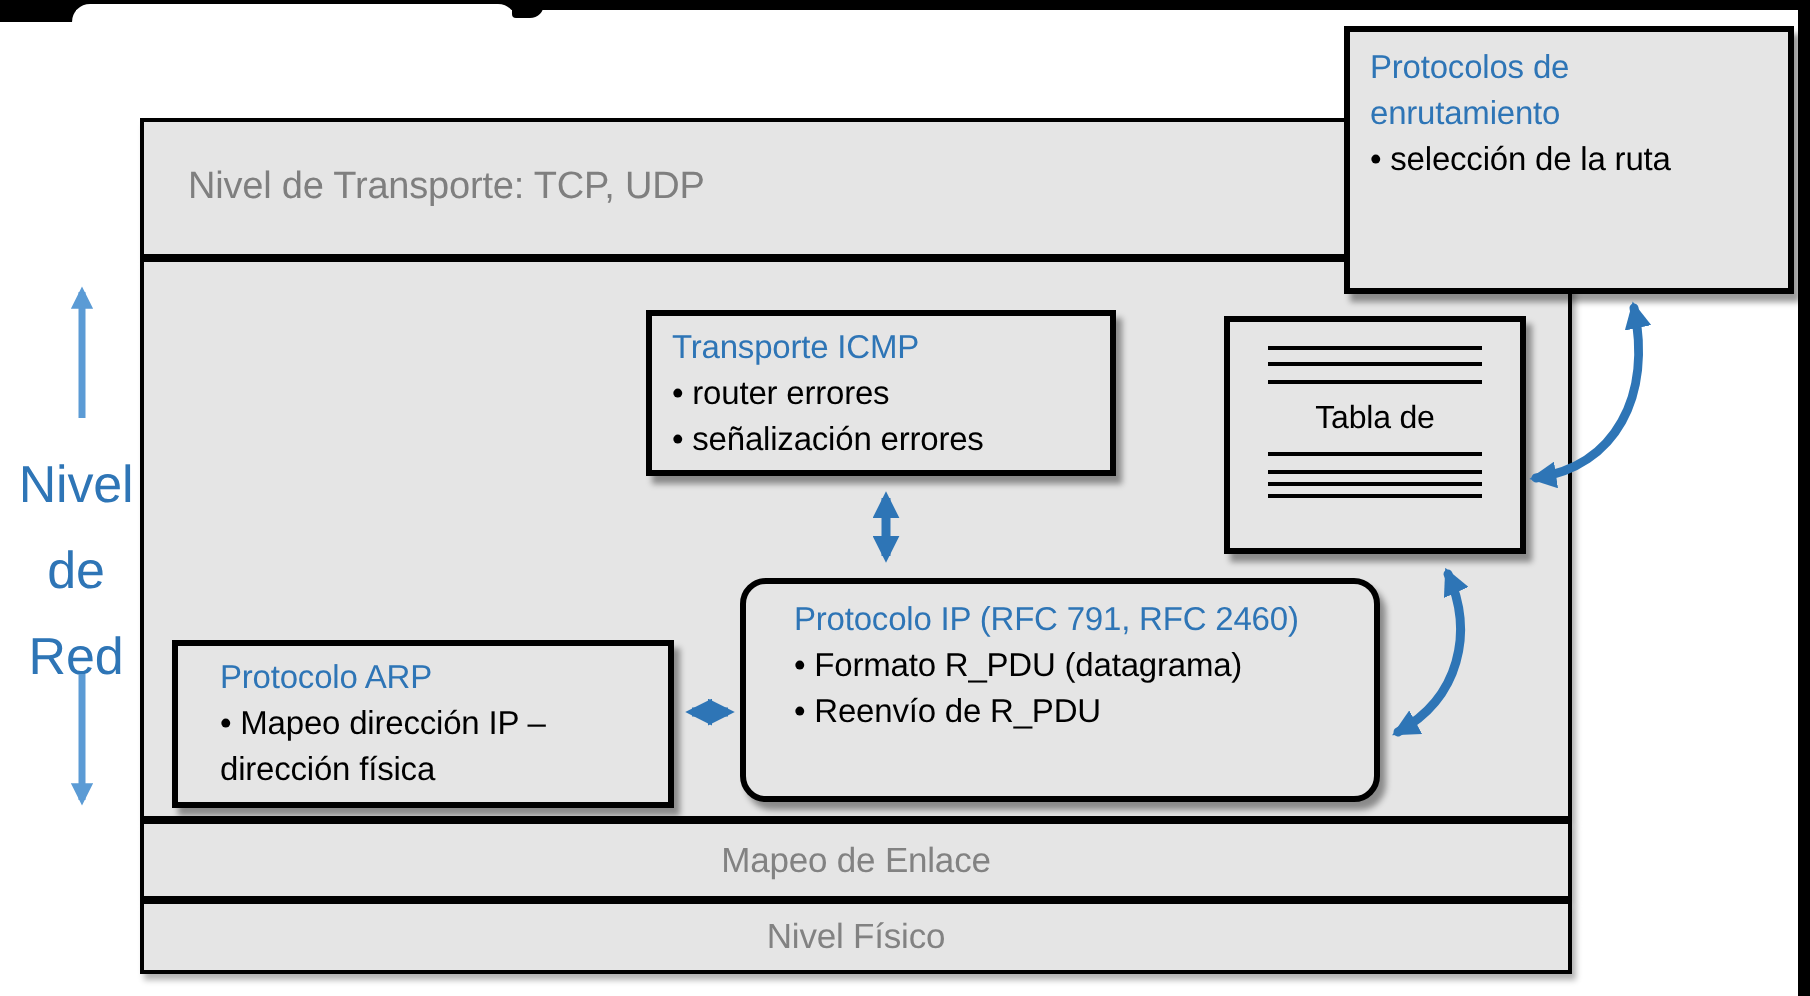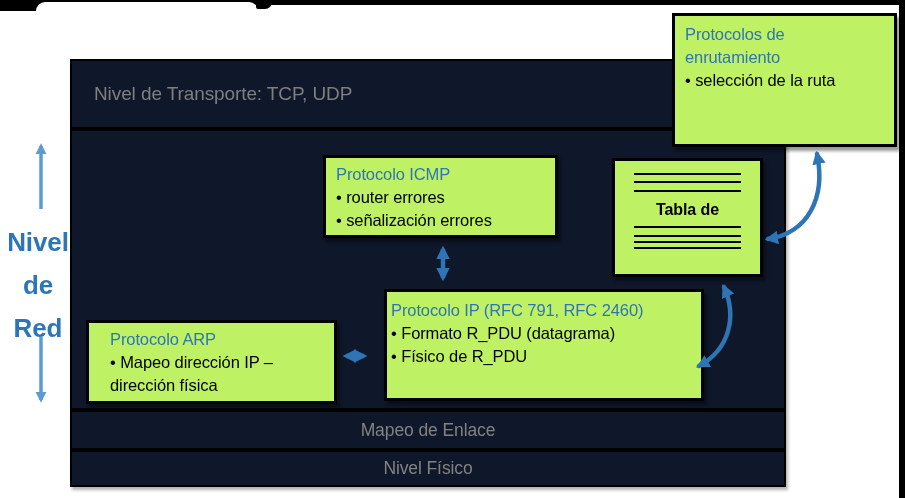--- a/index.html
+++ b/index.html
@@ -18,7 +18,7 @@
         justify-content:center;font-size:17.5px;color:#828282;}
 
   
-  .pbox{position:absolute;background:#bef264;border:3px solid #000;box-sizing:border-box;
+  .pbox{position:absolute;background:#e5e5e5;border:3px solid #000;box-sizing:border-box;
         box-shadow:3px 4px 3px rgba(0,0,0,0.40);font-size:16.5px;line-height:23px;color:#000;}
   .pbox .title{color:#2E75B6;}
   .icmp{left:323px;top:155px;width:235px;height:83px;padding:5px 10px;}

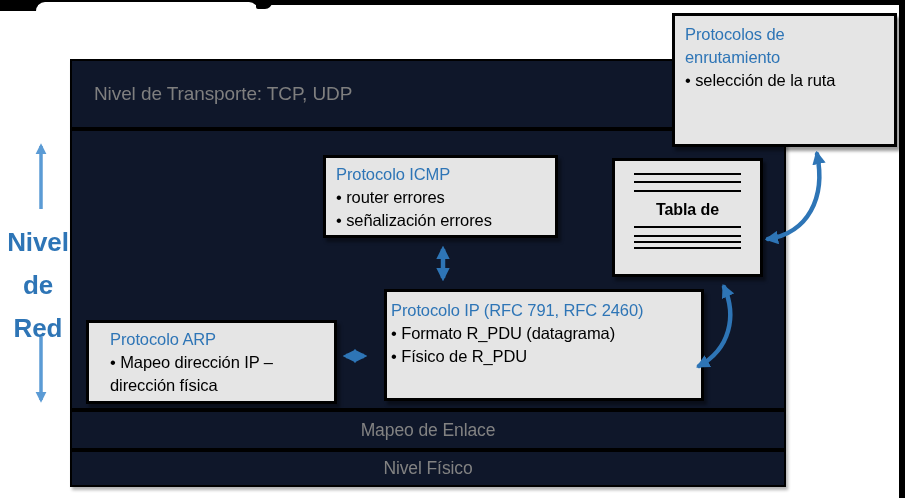--- a/index.html
+++ b/index.html
@@ -7,7 +7,7 @@
           font-family:"Liberation Sans",sans-serif;letter-spacing:-0.1px;}
 
   
-  .band{position:absolute;background:#0f172a;border:2.5px solid #000;box-sizing:border-box;
+  .band{position:absolute;background:#e5e5e5;border:2.5px solid #000;box-sizing:border-box;
         box-shadow:2px 3px 3px rgba(0,0,0,0.30);}
   .transport{left:70px;top:59px;width:716px;height:70px;}
   .transport .lbl{position:absolute;left:22px;top:0;line-height:66px;font-size:19px;color:#7f7f7f;}

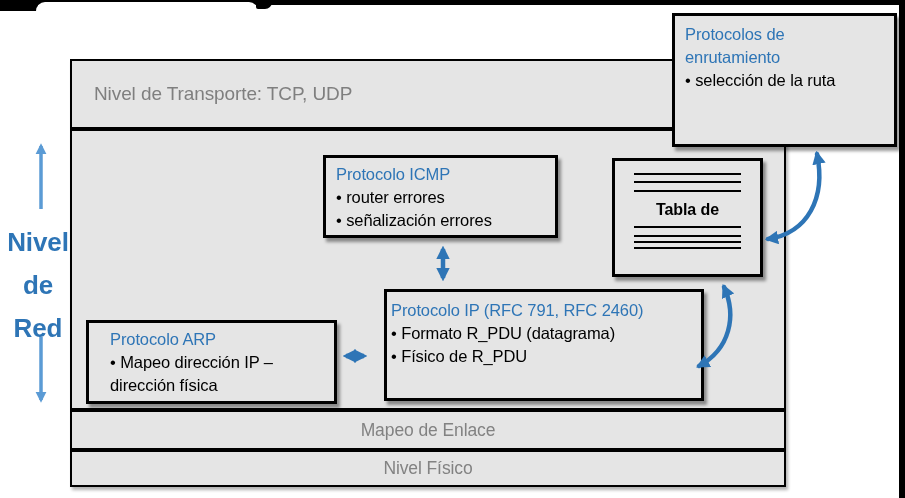--- a/index.html
+++ b/index.html
@@ -85,7 +85,7 @@
   </div>
 
   <div class="pbox icmp">
-    <div class="title">Protocolo ICMP</div>
+    <div class="title">Transporte ICMP</div>
     <div>• router errores</div>
     <div>• señalización errores</div>
   </div>

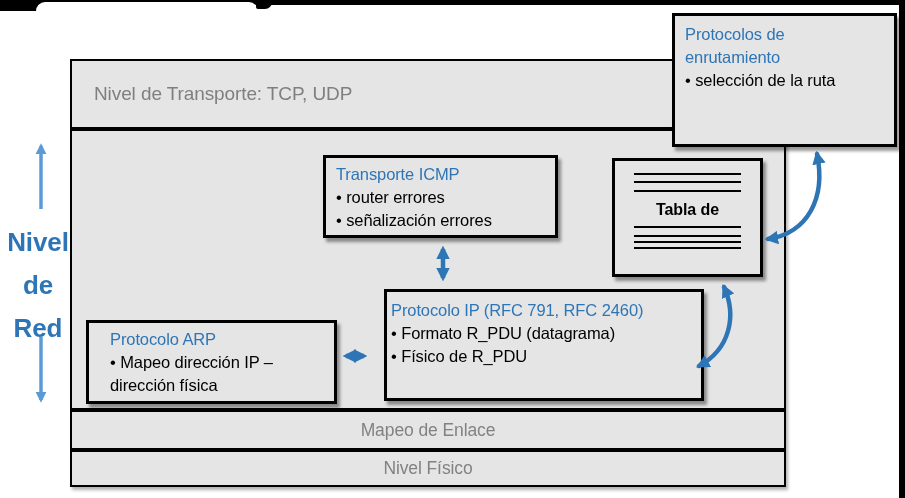--- a/index.html
+++ b/index.html
@@ -33,7 +33,7 @@
   .tl.gap{margin-top:4px;}
   .tldouble{height:7px;border-top:2.5px solid #000;border-bottom:2.5px solid #000;margin-top:6px;}
   .tldouble.b{margin-top:0;}
-  .tabletext{text-align:center;font-size:16px;line-height:21px;margin:7px 0 6px 0;color:#000;font-weight:bold;}
+  .tabletext{text-align:center;font-size:16px;line-height:21px;margin:7px 0 6px 0;color:#000;}
 
   
   .sidelabel{position:absolute;left:2px;top:221px;width:72px;text-align:center;

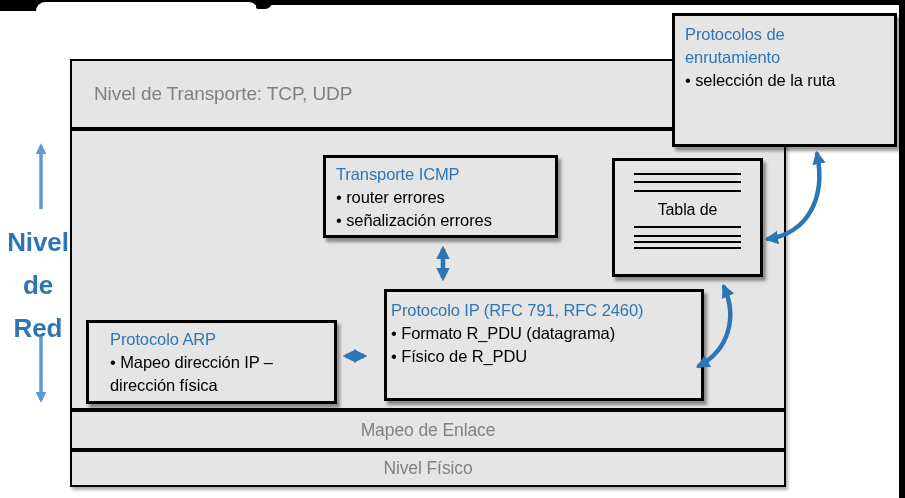--- a/index.html
+++ b/index.html
@@ -37,7 +37,7 @@
 
   
   .sidelabel{position:absolute;left:2px;top:221px;width:72px;text-align:center;
-             font-size:26px;line-height:43px;color:#2E75B6;font-weight:bold;}
+             font-size:26px;line-height:43px;color:#2E75B6;}
 
   
   .topbar{position:absolute;left:0;top:0;width:905px;height:5px;background:#000;}

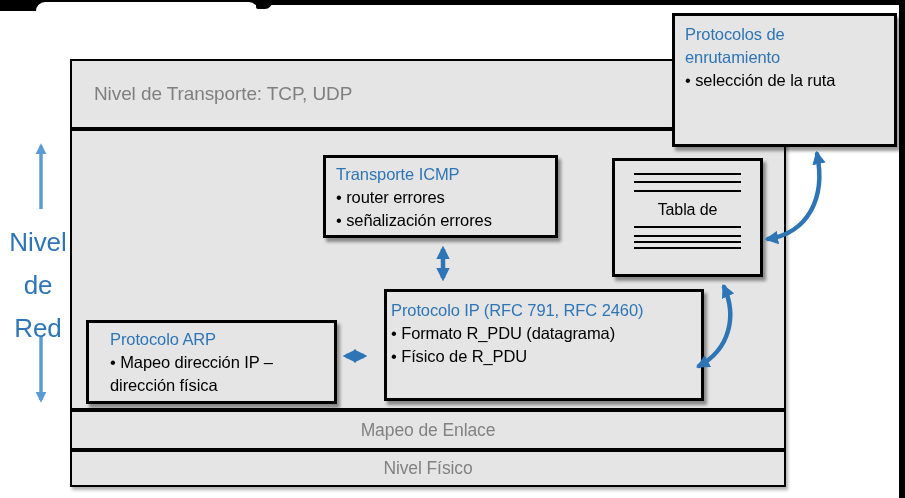--- a/index.html
+++ b/index.html
@@ -22,7 +22,7 @@
         box-shadow:3px 4px 3px rgba(0,0,0,0.40);font-size:16.5px;line-height:23px;color:#000;}
   .pbox .title{color:#2E75B6;}
   .icmp{left:323px;top:155px;width:235px;height:83px;padding:5px 10px;}
-  .ip{left:384px;top:289px;width:320px;height:112px;padding:7px 4px;}
+  .ip{left:370px;top:289px;width:320px;height:112px;padding:7px 24px;border-radius:13px;}
   .arp{left:86px;top:320px;width:251px;height:84px;padding:5px 21px;}
   .routing{left:672px;top:13px;width:225px;height:134px;padding:7px 10px;}
 

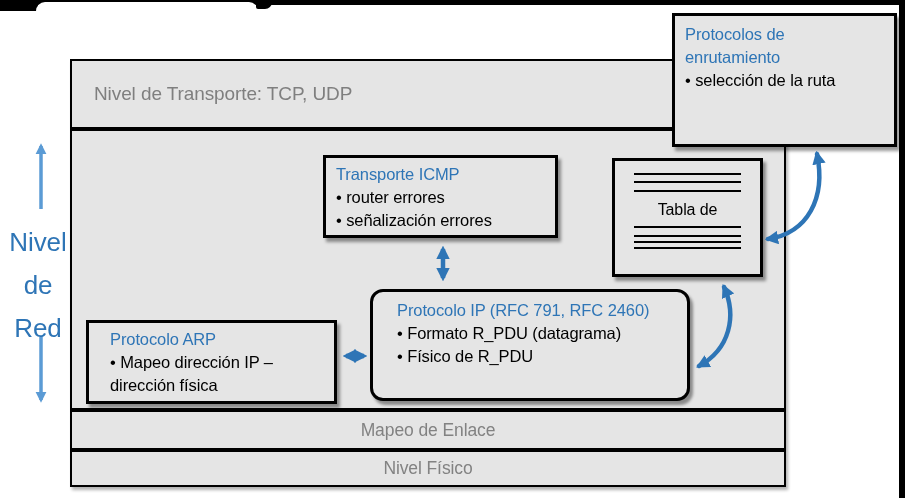--- a/index.html
+++ b/index.html
@@ -93,7 +93,7 @@
   <div class="pbox ip">
     <div class="title">Protocolo IP (RFC 791, RFC 2460)</div>
     <div>• Formato R_PDU (datagrama)</div>
-    <div>• Físico de R_PDU</div>
+    <div>• Reenvío de R_PDU</div>
   </div>
 
   <div class="pbox arp">

